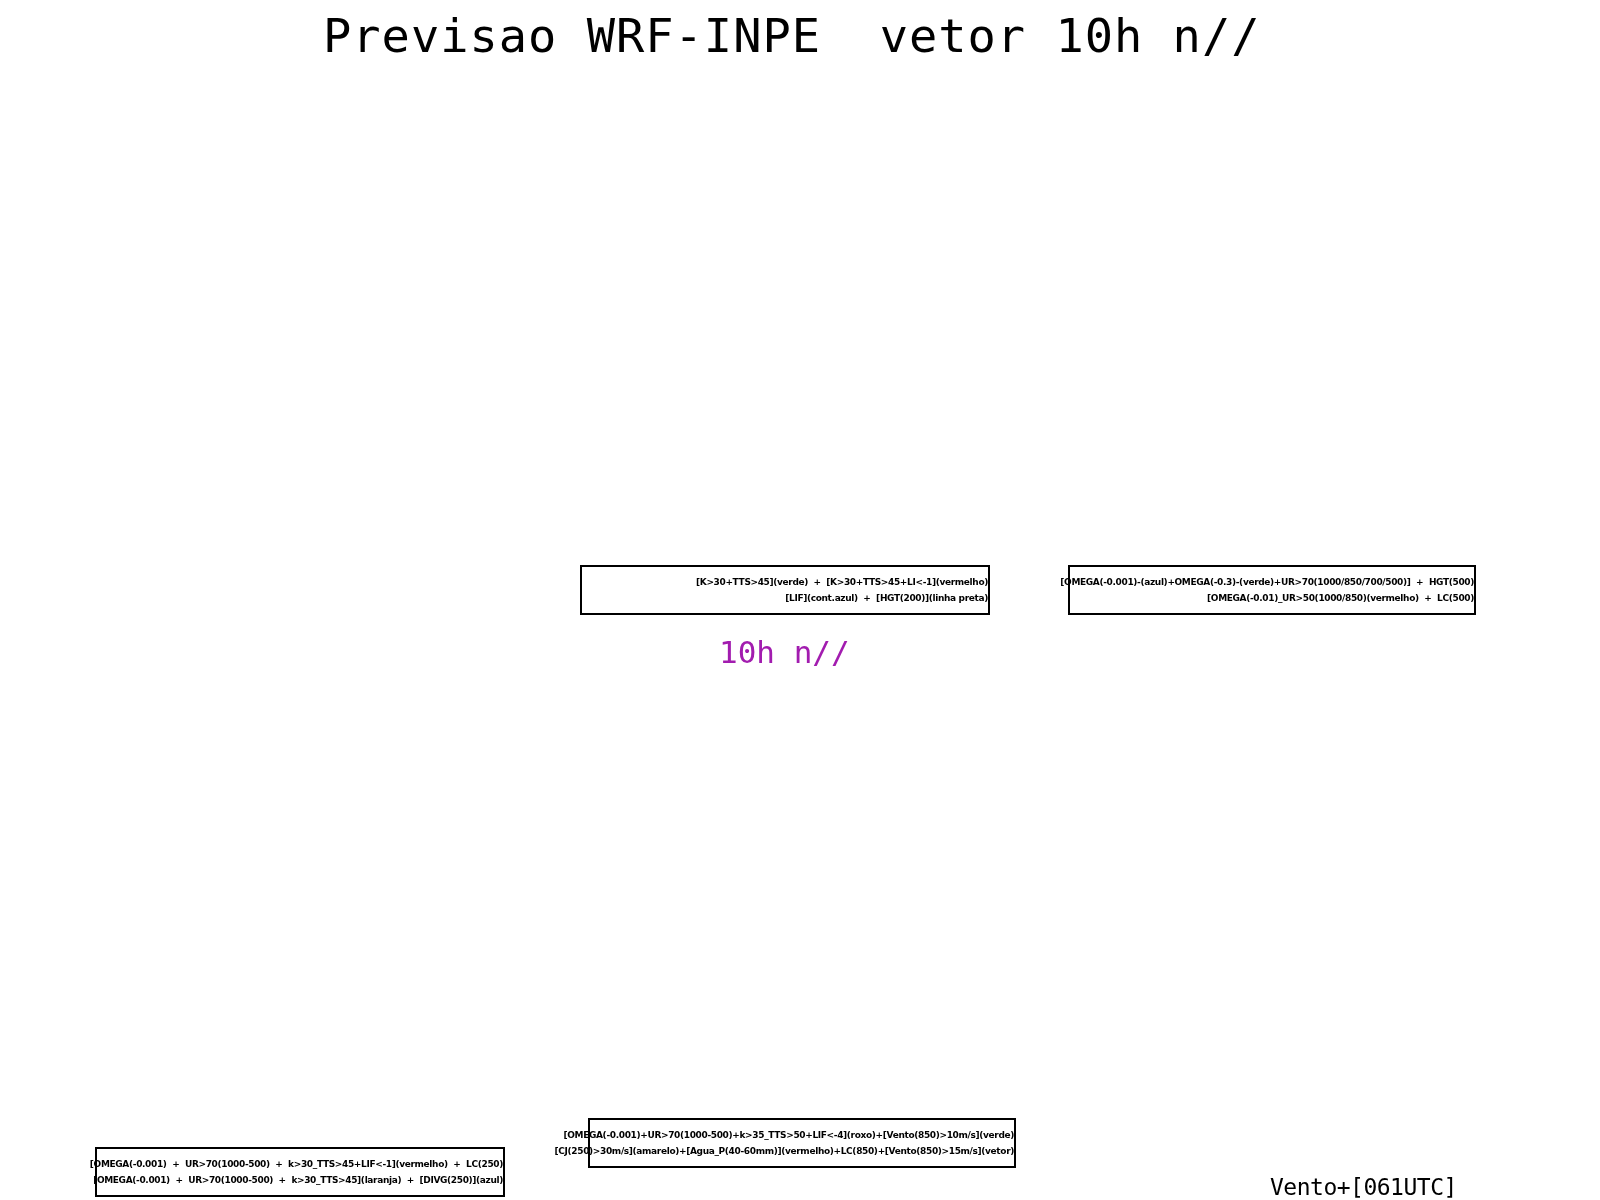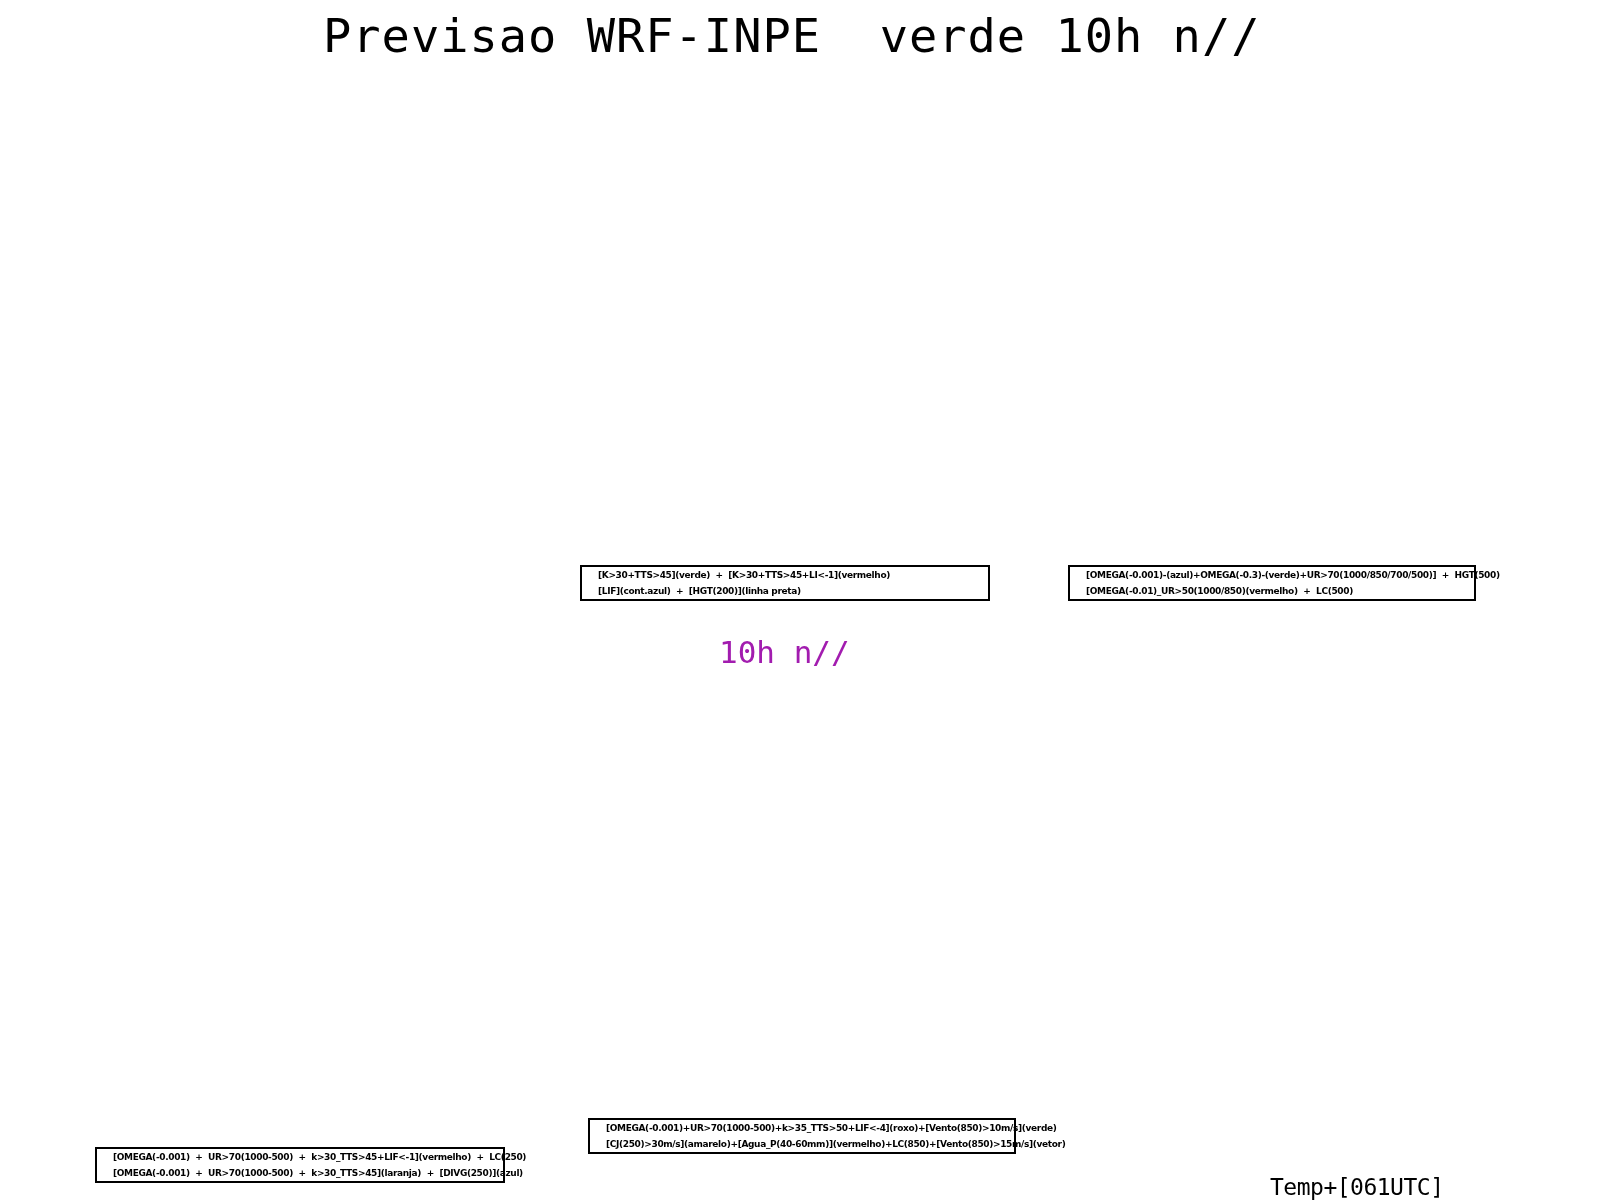--- a/index.html
+++ b/index.html
@@ -82,7 +82,7 @@
 
 <div class="canvas">
 
-  <h1 class="title">Previsao WRF-INPE  verde 10h n//</h1>
+  <h1 class="title">Previsao WRF-INPE  vetor 10h n//</h1>
 
 
   <div class="legend-box pos-tc">

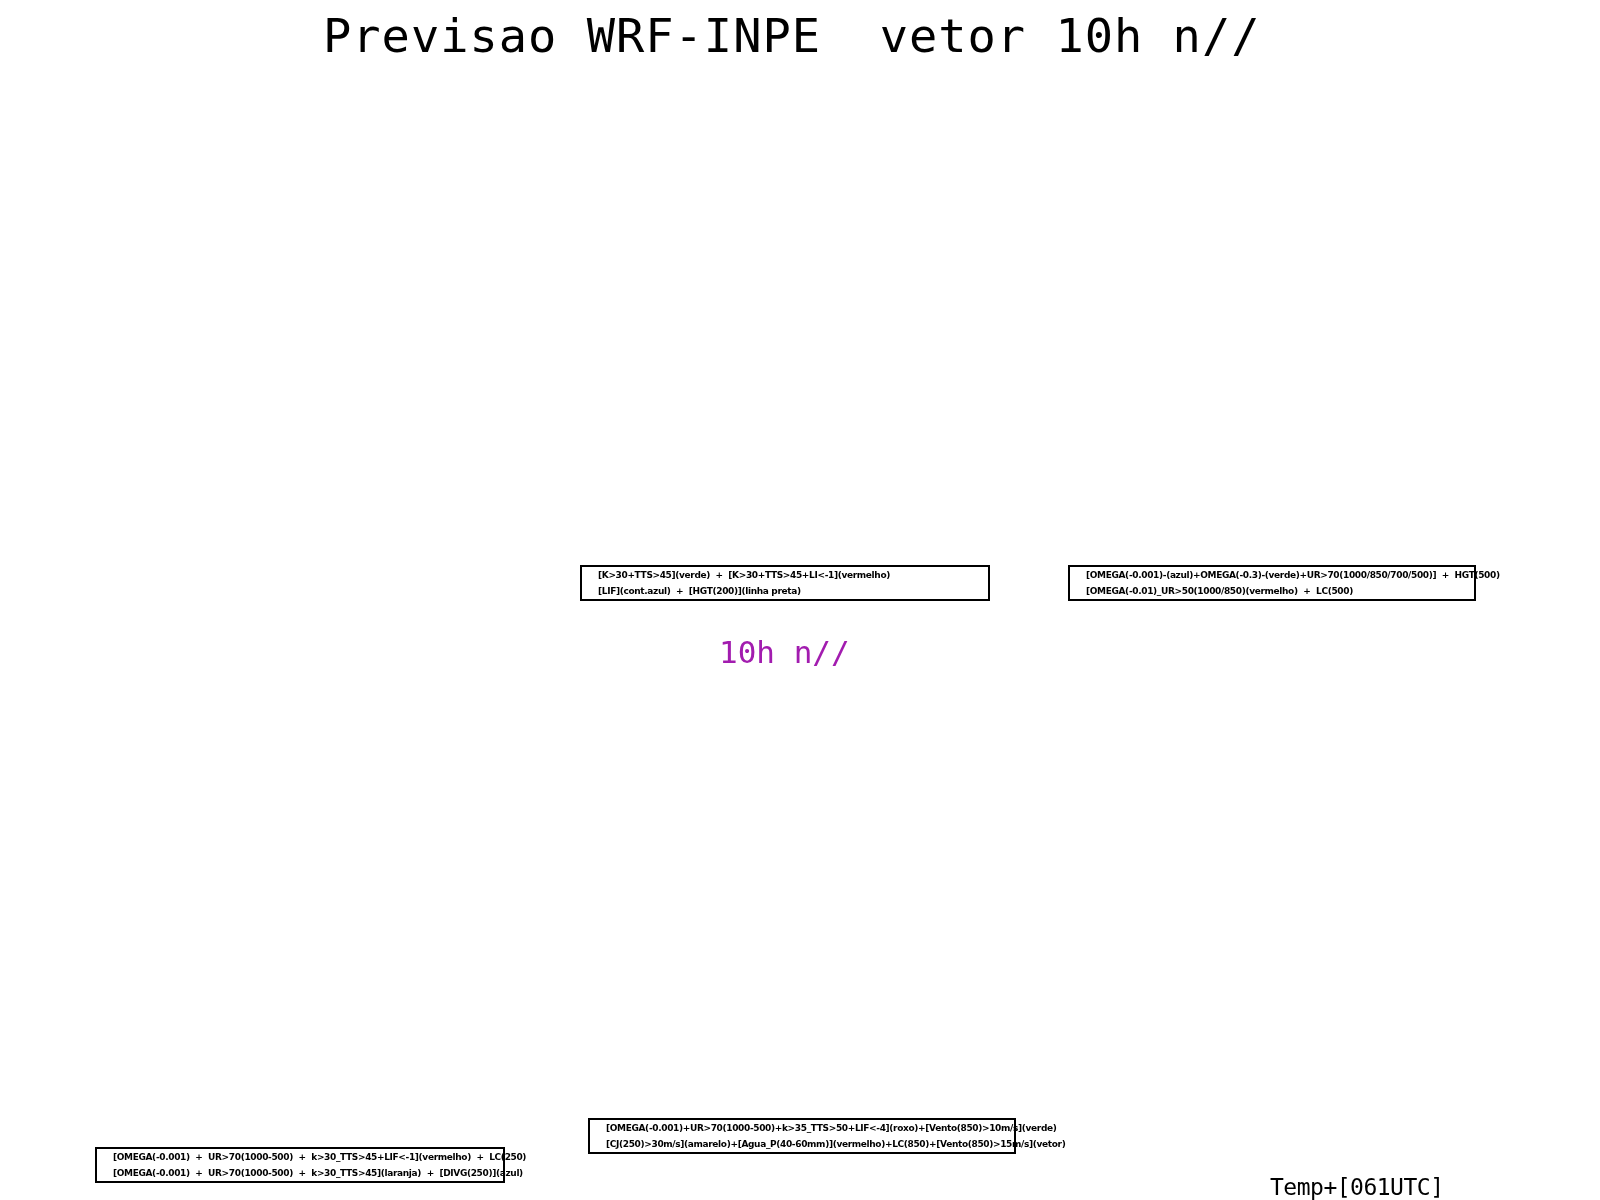--- a/index.html
+++ b/index.html
@@ -29,14 +29,14 @@
   }
   .legend-box {
     position: absolute;
-    height: 36px;
+    height: 50px;
     box-sizing: border-box;
     border: 2px solid #000000;
     background: #ffffff;
     display: flex;
     flex-direction: column;
     justify-content: center;
-    align-items: flex-start;
+    align-items: flex-end;
     overflow: visible;
     padding-left: 16px;
   }

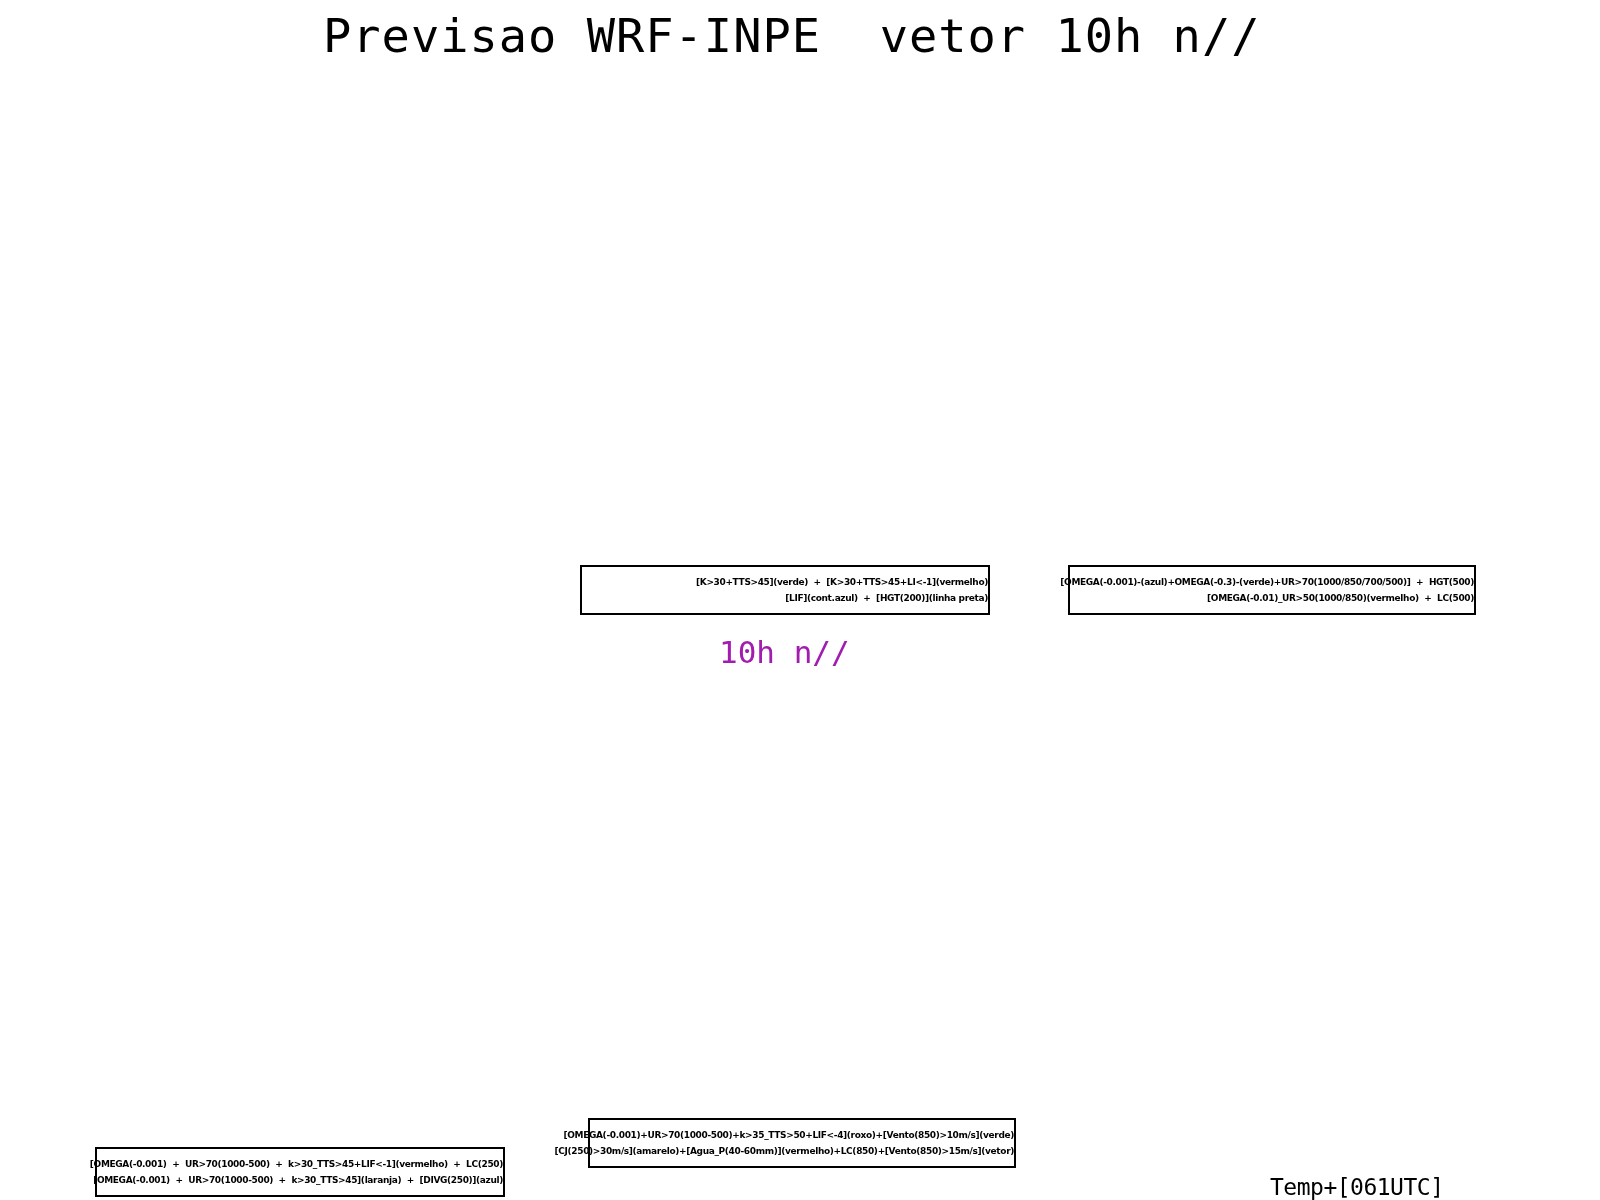--- a/index.html
+++ b/index.html
@@ -108,7 +108,7 @@
   </div>
 
 
-  <div class="footer-label">Temp+[061UTC]</div>
+  <div class="footer-label">Vento+[061UTC]</div>
 
 </div>
 

